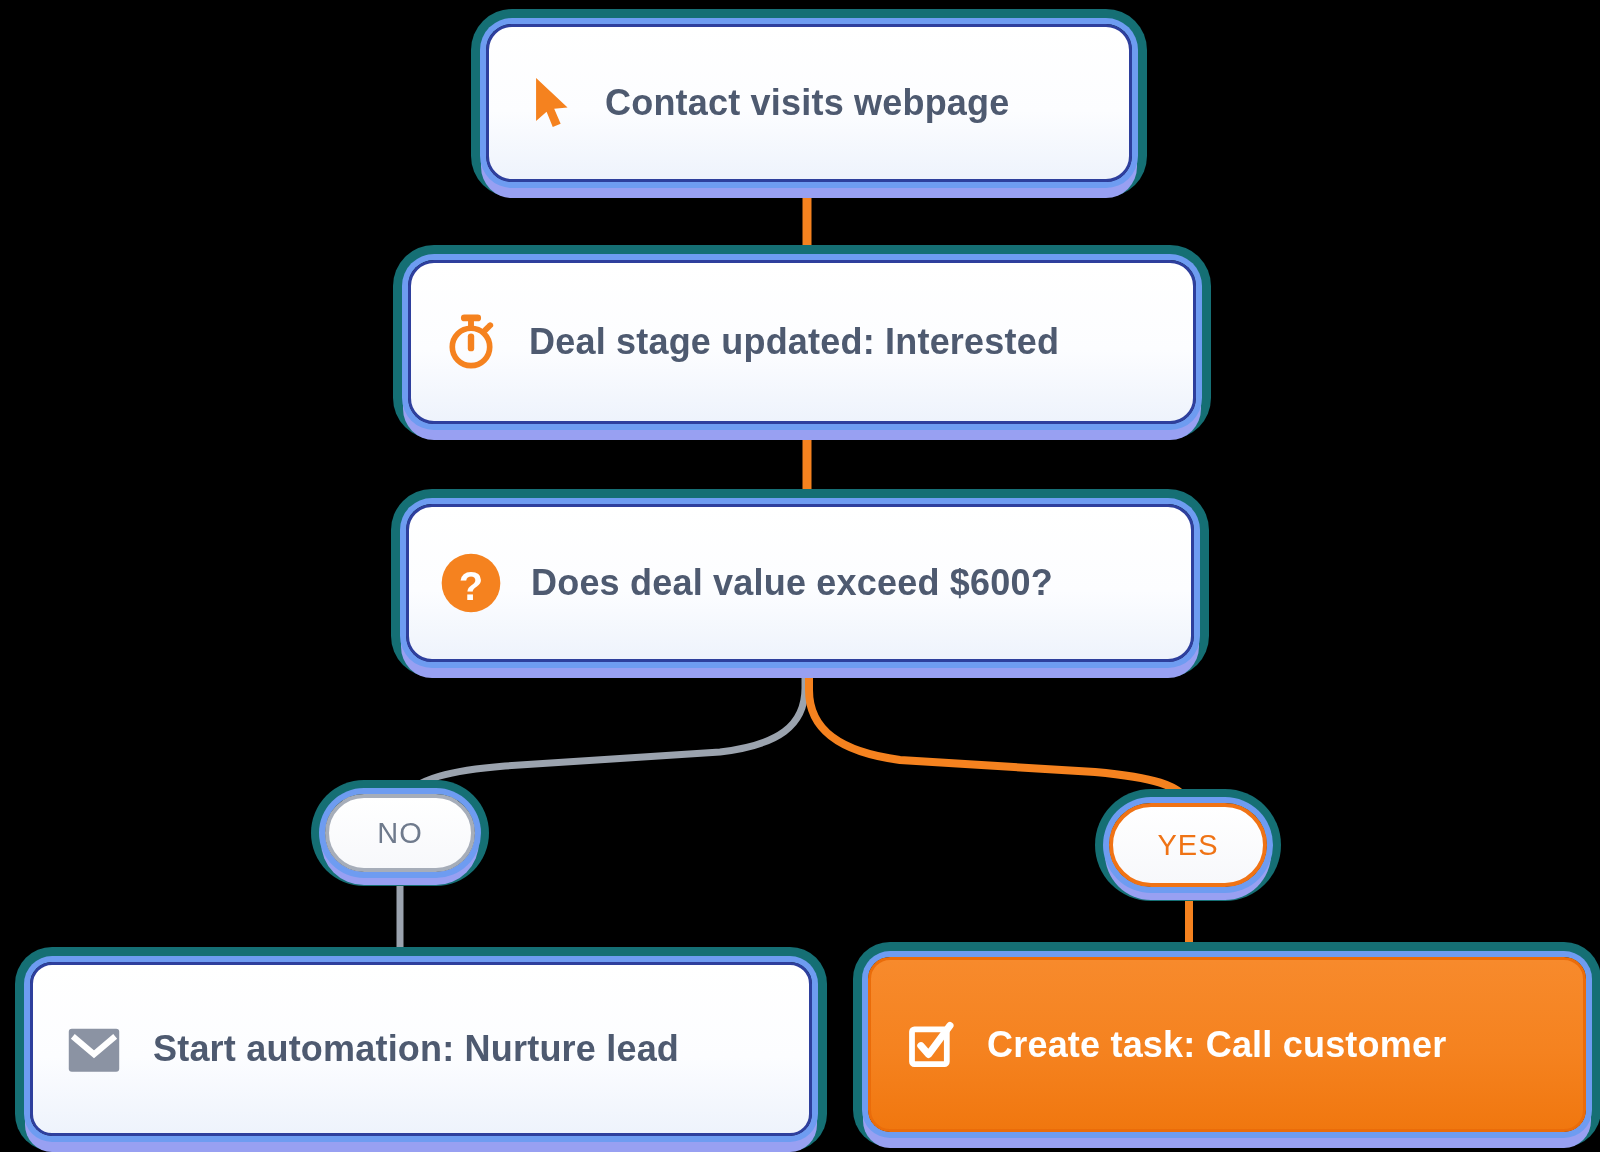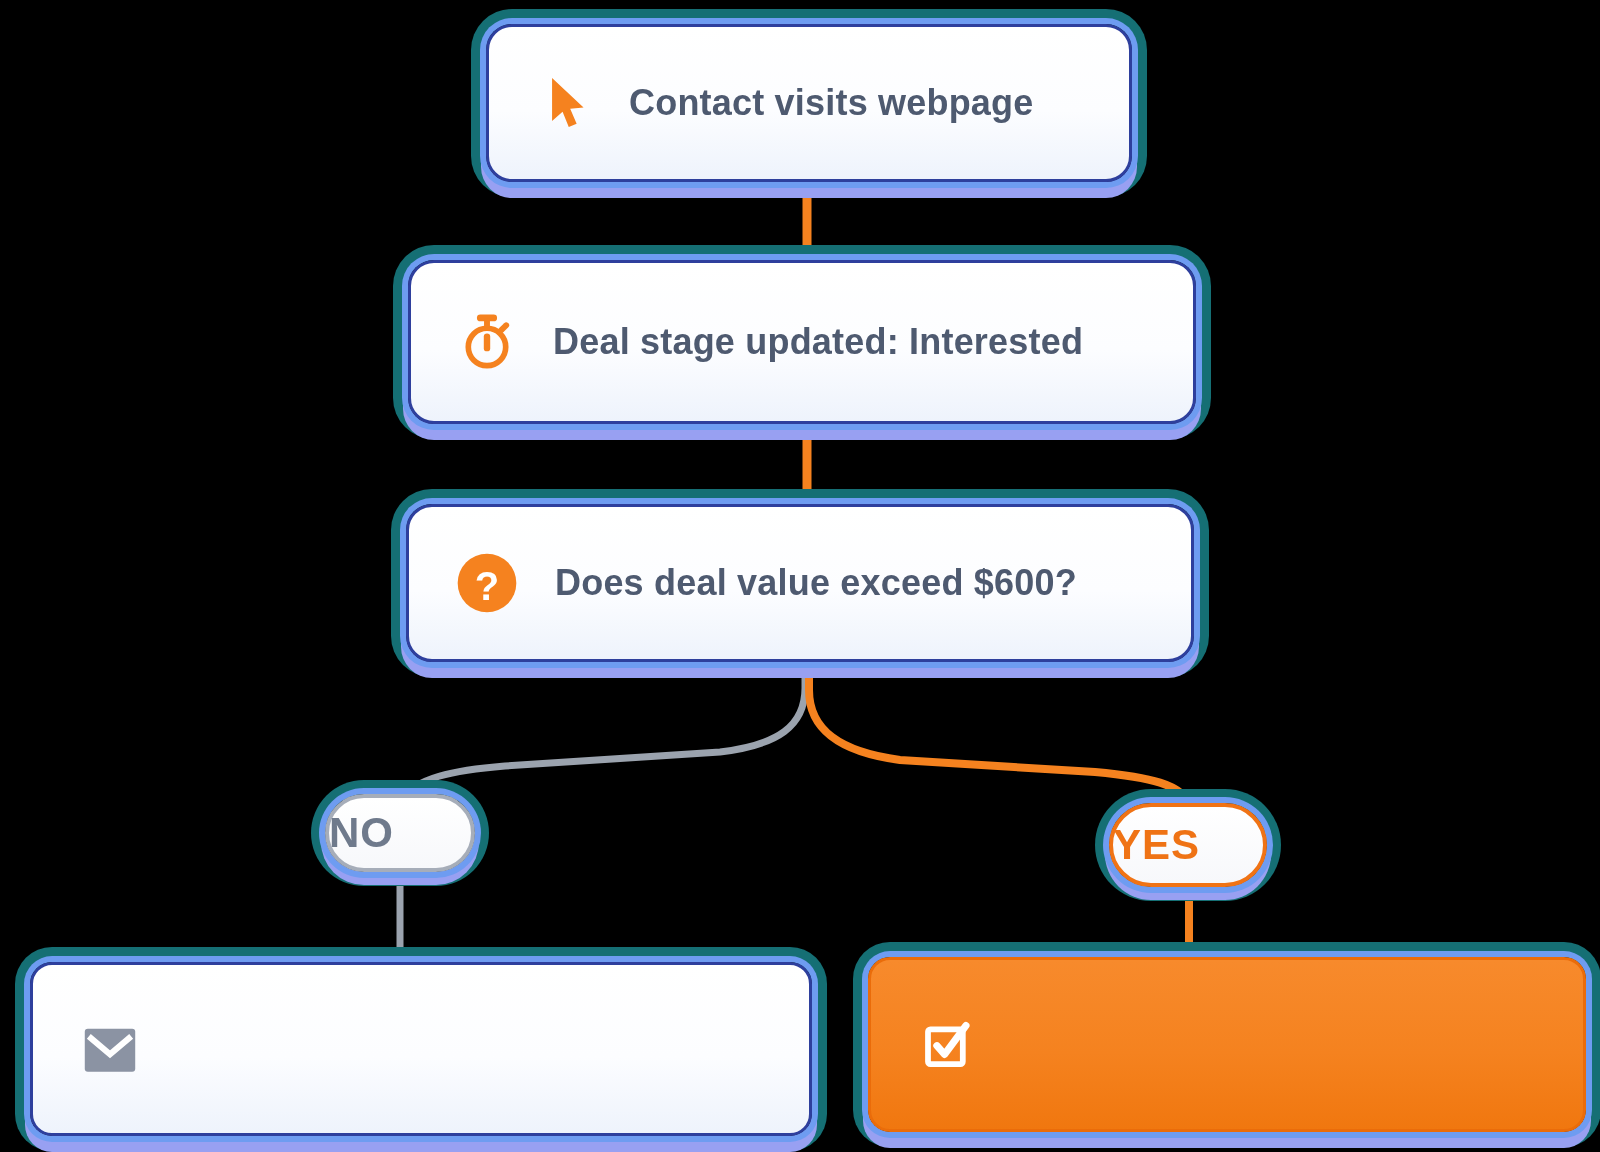--- a/index.html
+++ b/index.html
@@ -30,8 +30,8 @@
       0 11px 0 5px #98a0f2,
       0 0 0 15px #156f74;
     box-sizing: border-box;
-    padding-left: 46px;
-    gap: 36px;
+    padding-left: 30px;
+    gap: 28px;
   }
   .node .label {
     font-size: 36px;

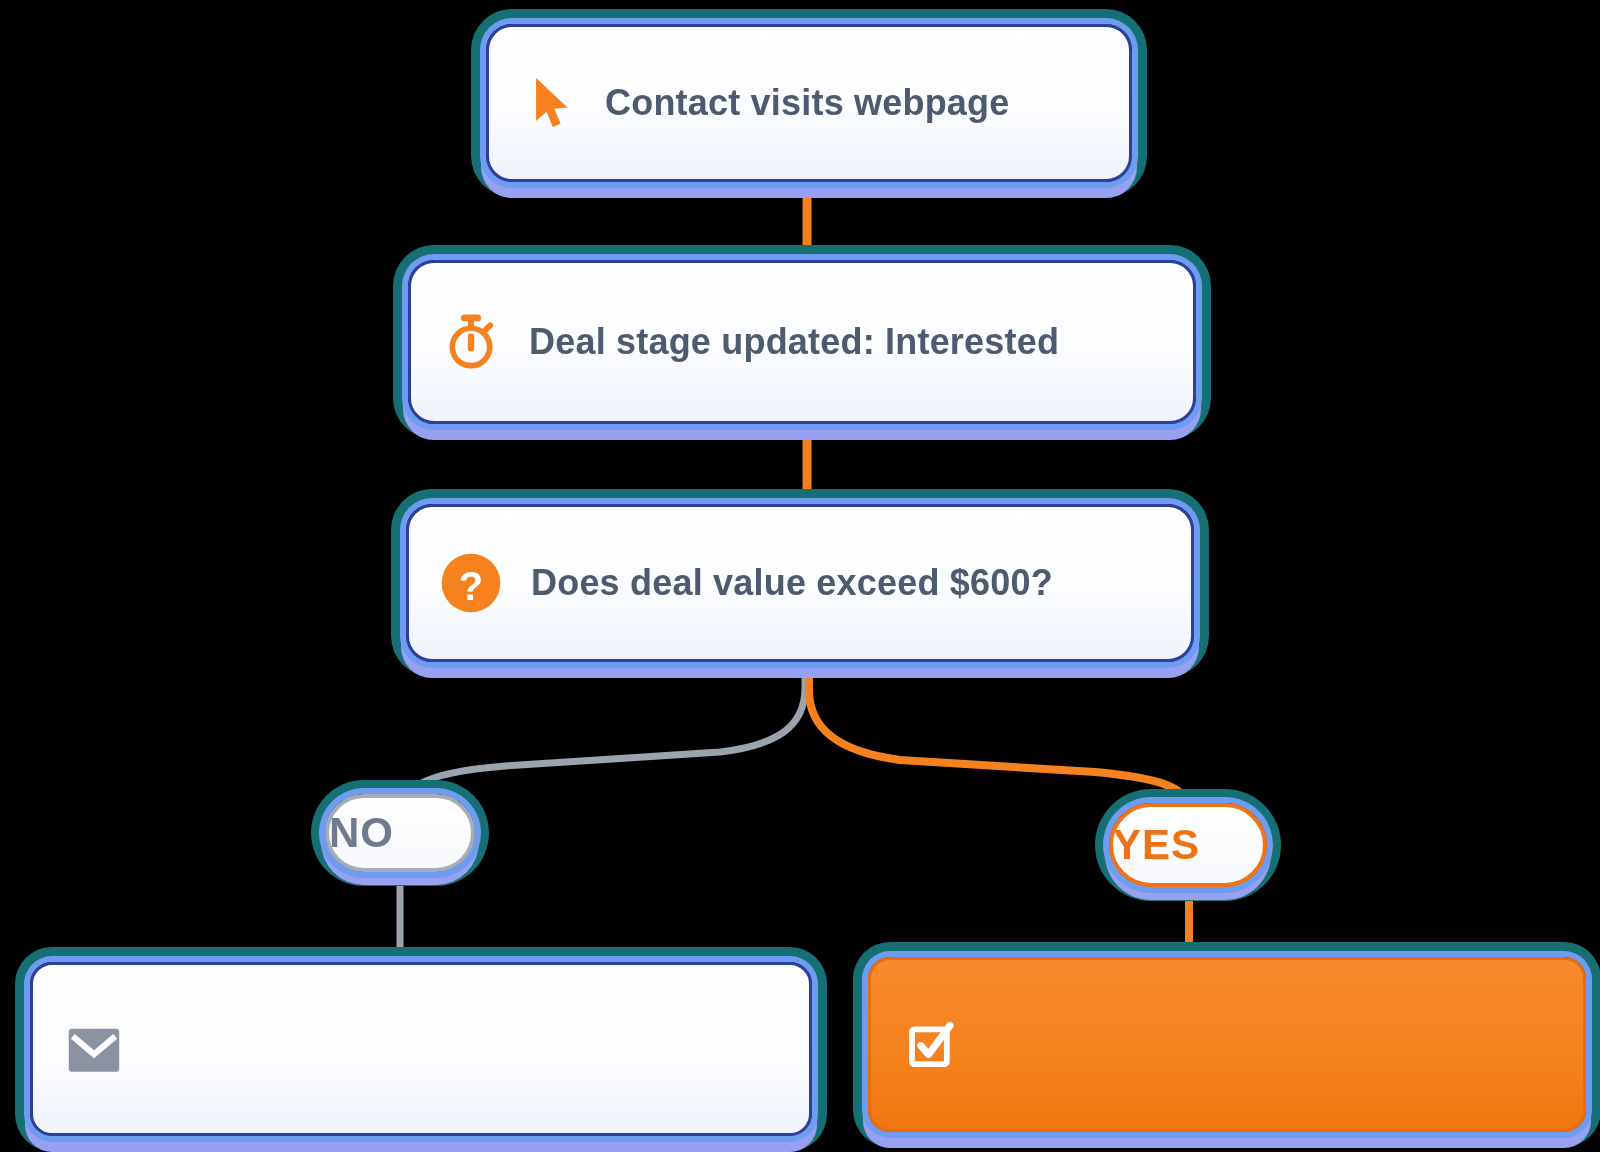--- a/index.html
+++ b/index.html
@@ -62,15 +62,15 @@
     z-index: 2;
     display: flex;
     align-items: center;
-    justify-content: flex-start;
+    justify-content: center;
     background: linear-gradient(180deg, #ffffff 0%, #f7f8fb 100%);
     box-sizing: border-box;
     box-shadow:
       0 0 0 6px #6e9cf1,
       0 9px 0 4px #98a0f2,
       0 0 0 14px #156f74;
-    font-size: 42px;
-    font-weight: 700;
+    font-size: 29px;
+    font-weight: 400;
     letter-spacing: 1px;
   }
   #pill-no {

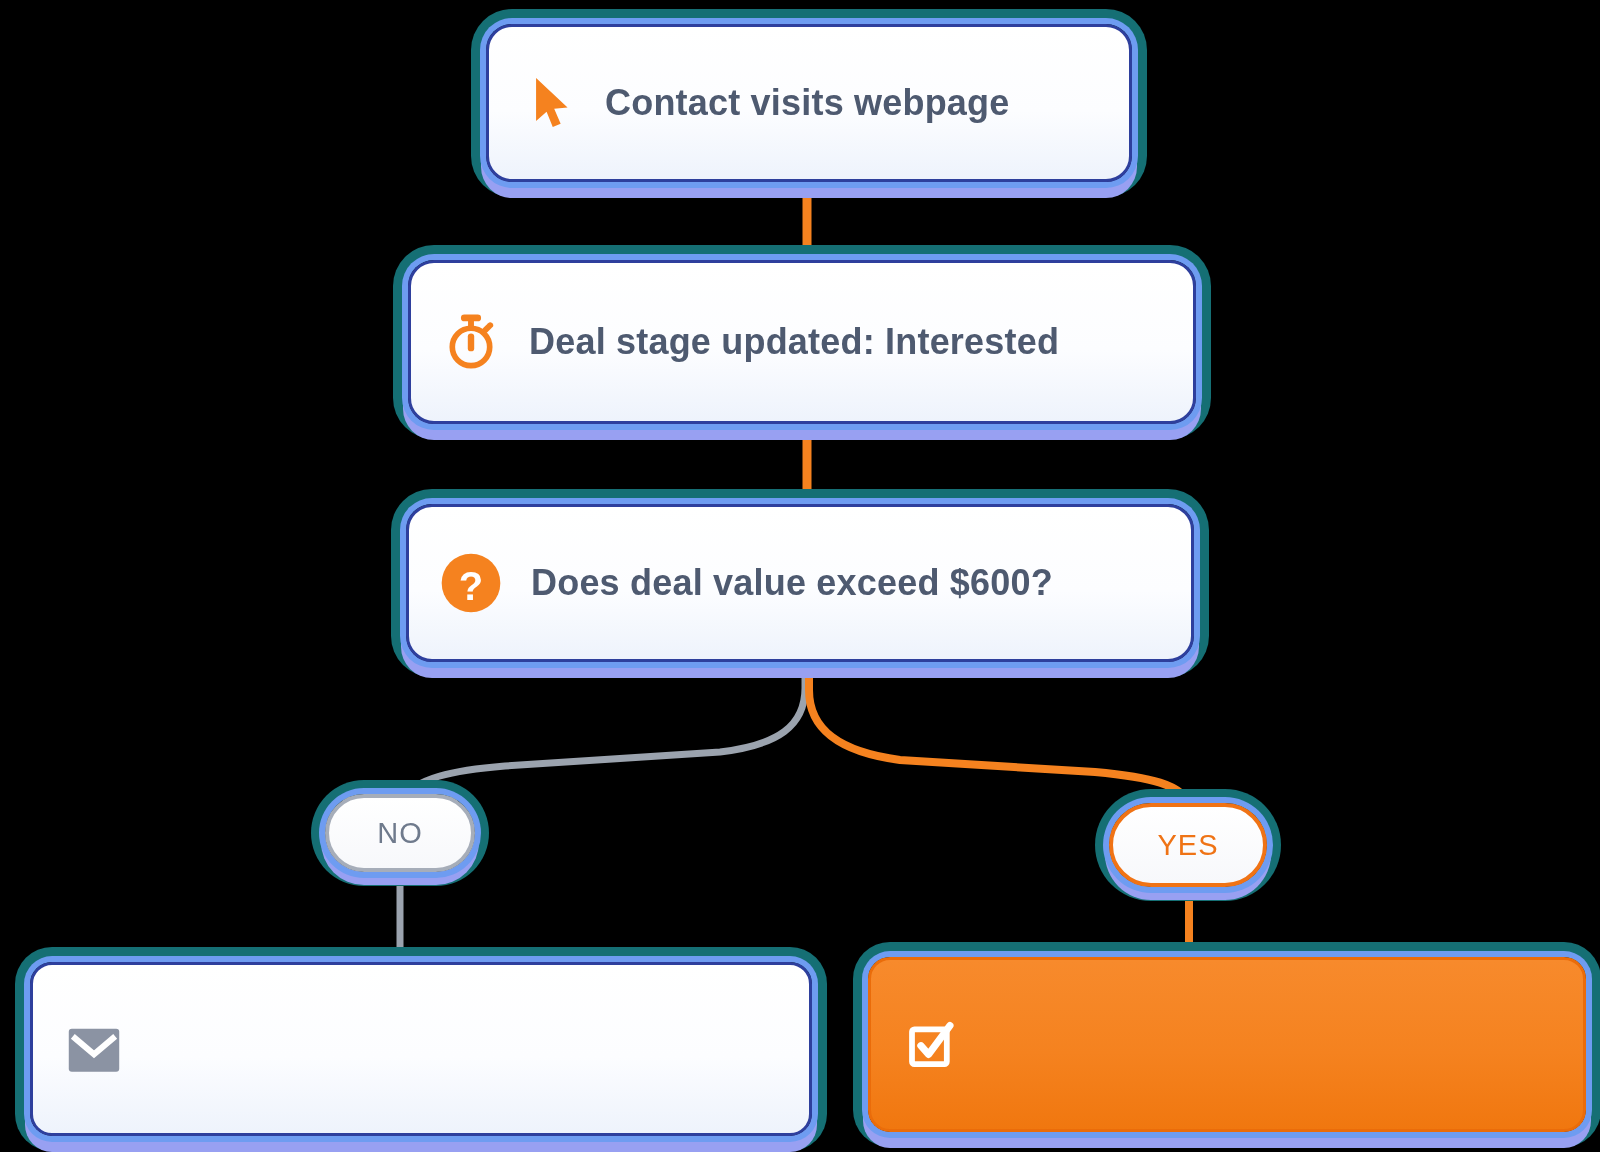--- a/index.html
+++ b/index.html
@@ -148,6 +148,7 @@
         <path d="M3.6 6.5 L12 13.6 L20.4 6.5" fill="none" stroke="#ffffff" stroke-width="2.4"></path>
       </svg>
     </span>
+    <span class="label">Start automation: Nurture lead</span>
   </div>
 
   <div class="node" id="node-yes-action">

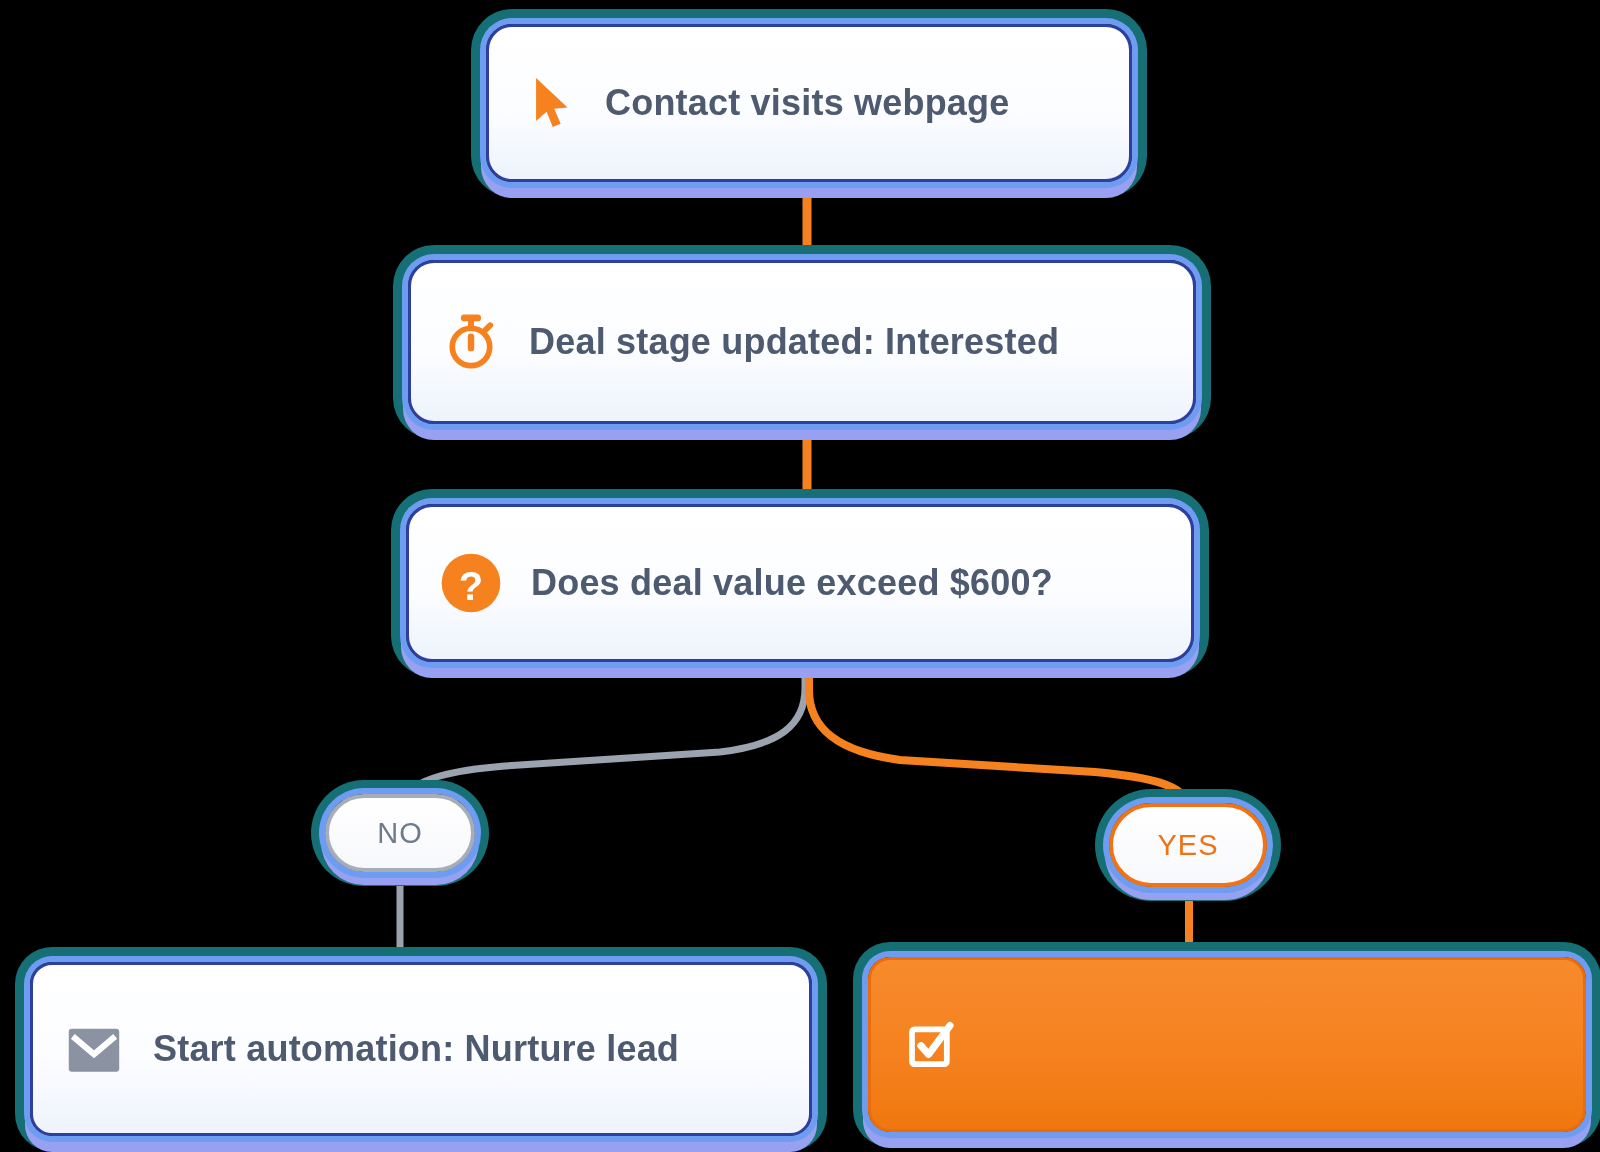--- a/index.html
+++ b/index.html
@@ -158,6 +158,7 @@
         <path d="M8.2 12.8 L11.4 16.4 L20.3 4.4" fill="none" stroke="#ffffff" stroke-width="3" stroke-linecap="round" stroke-linejoin="round"></path>
       </svg>
     </span>
+    <span class="label">Create task: Call customer</span>
   </div>
 
 </div>

